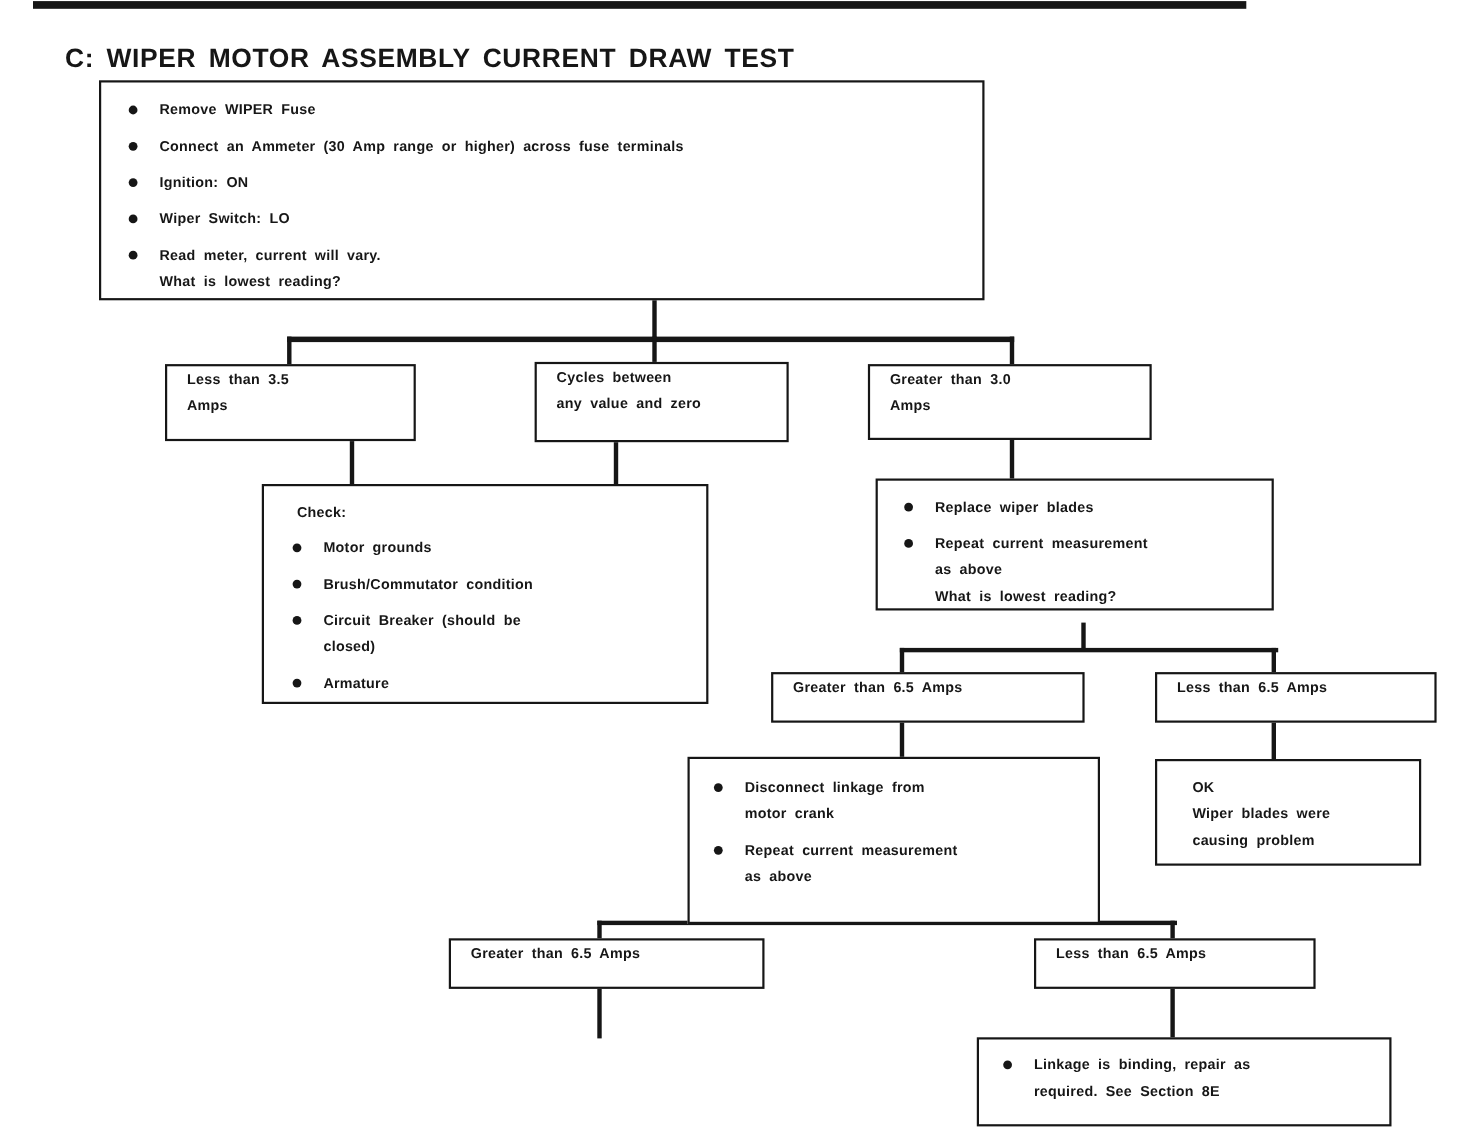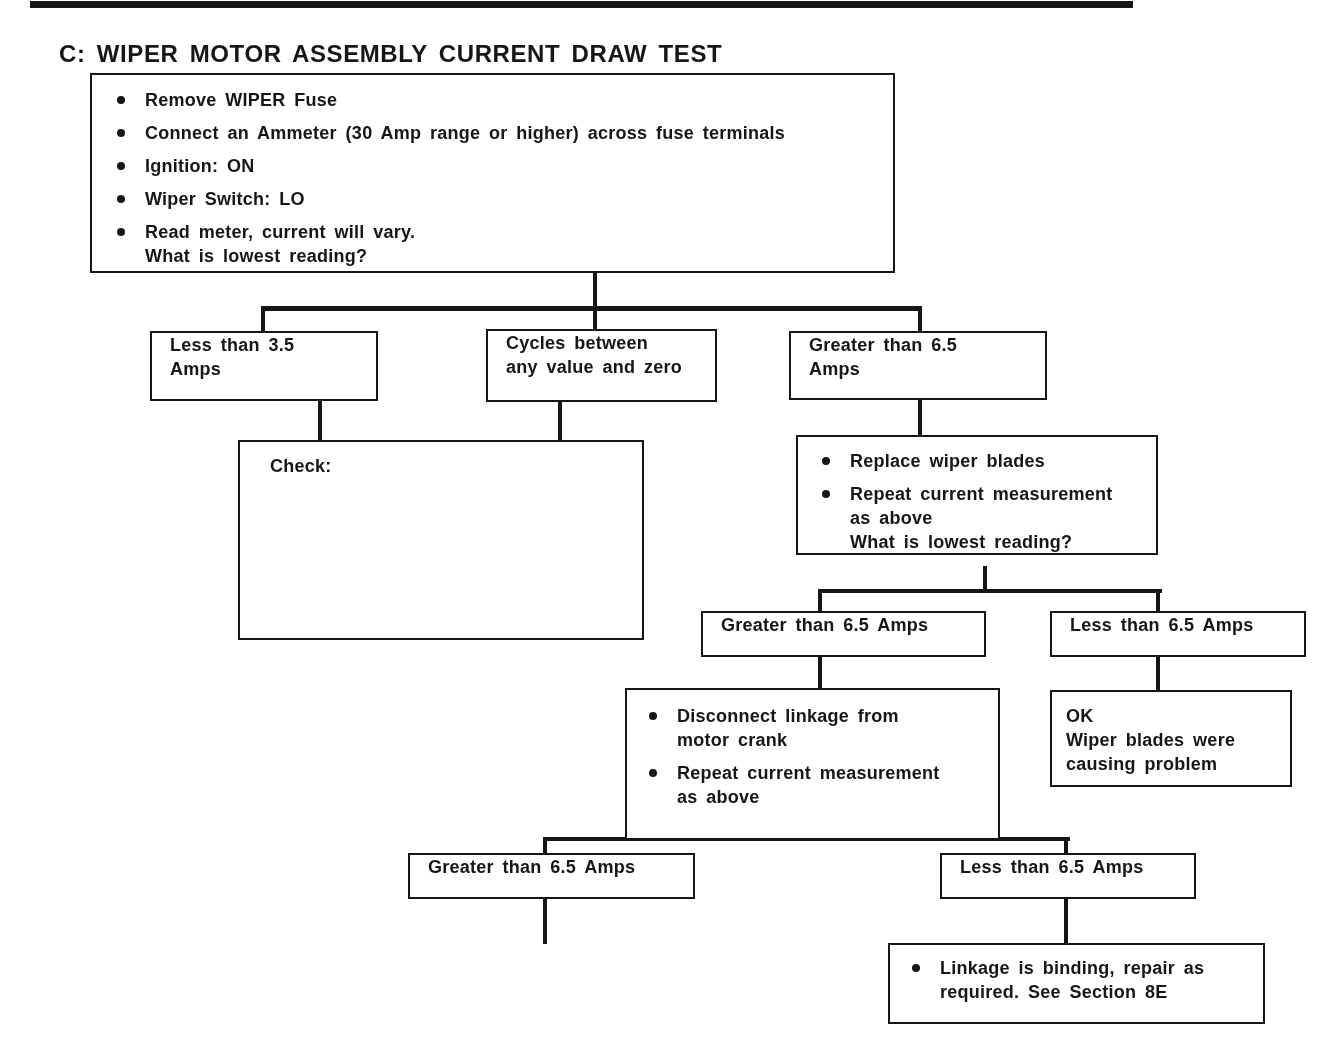--- a/index.html
+++ b/index.html
@@ -16,7 +16,7 @@
   }
   .box{
     position:absolute;border:2px solid #161616;background:#ffffff;
-    box-sizing:border-box;font-size:18px;letter-spacing:.25px;word-spacing:3.5px;
+    box-sizing:border-box;font-size:13px;letter-spacing:.25px;word-spacing:3.5px;
   }
   .line{position:absolute;background:#161616;}
   ul.bullets{list-style:none;margin:0;padding:0;}

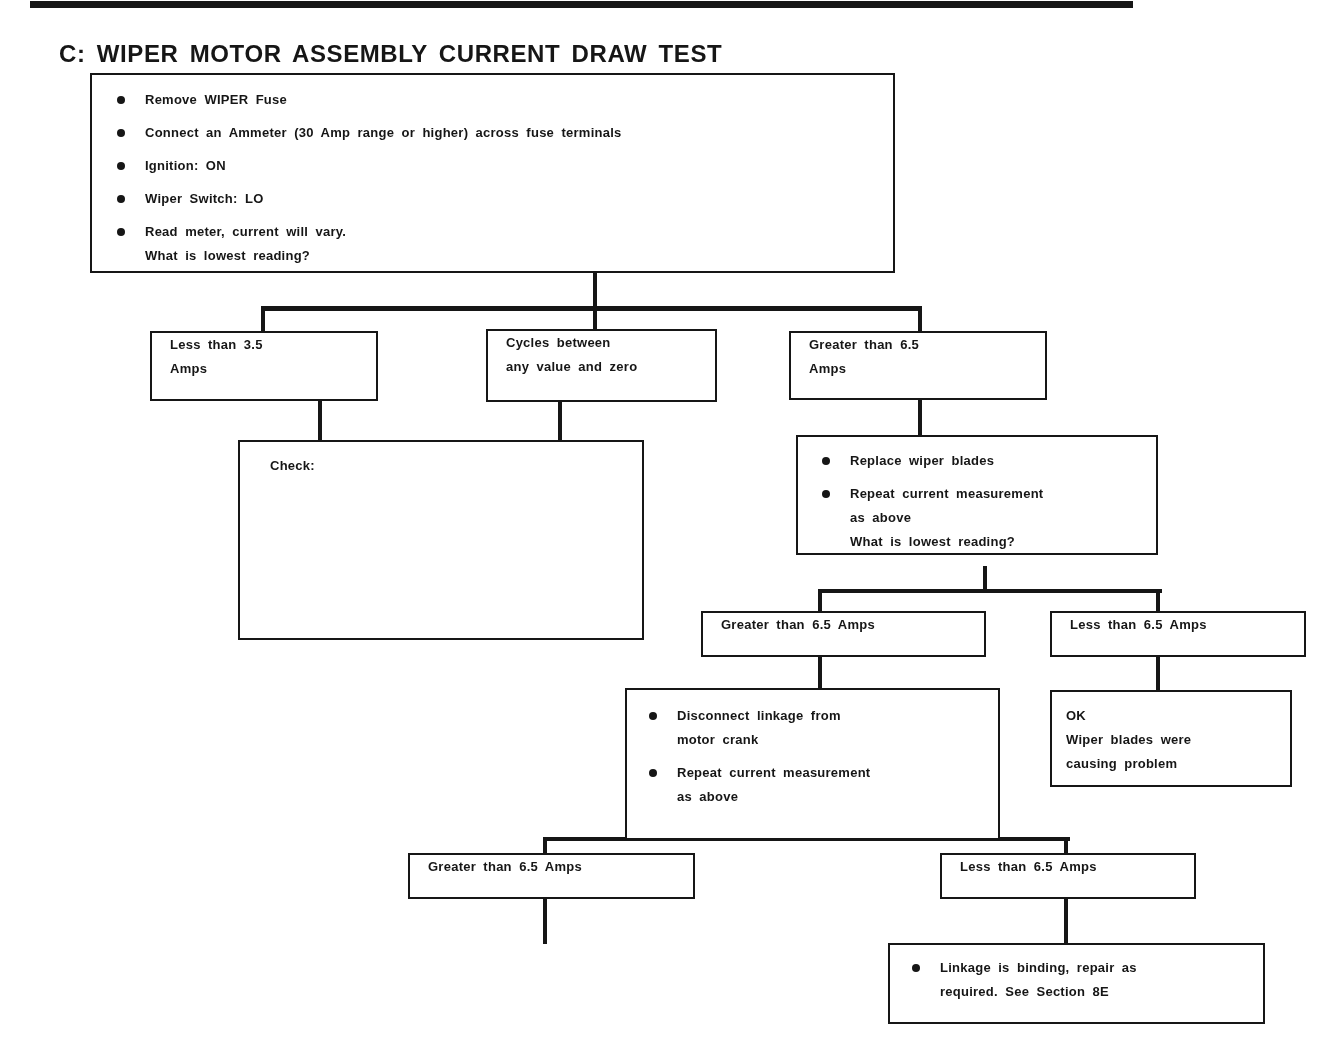--- a/index.html
+++ b/index.html
@@ -103,7 +103,7 @@
   </div>
 
   <div class="box cond" style="left:789px;top:331px;width:258px;height:69px">
-    <span class="clabel">Greater than 6.5
+    <span class="clabel">Greater than 3.0
 Amps</span>
   </div>
 

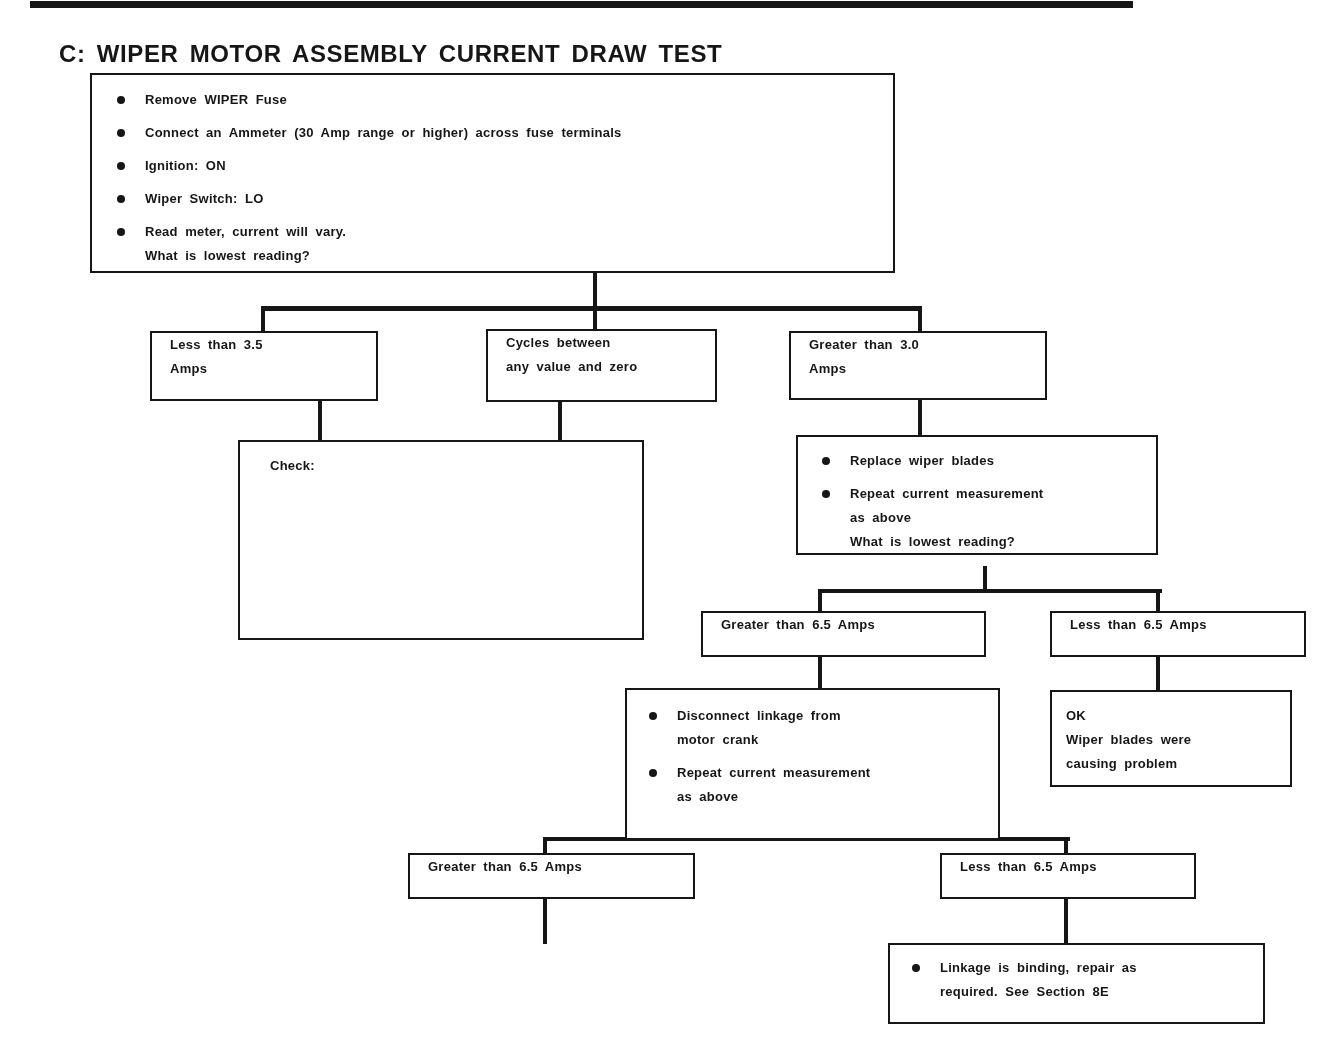--- a/index.html
+++ b/index.html
@@ -109,6 +109,25 @@
 
   <div class="box" style="left:238px;top:440px;width:406px;height:200px;padding:12px 10px 0 20px">
     <div class="check-heading">Check:</div>
+    <ul class="bullets" style="padding-left:6px">
+      <li>
+          <span class="dot"></span>
+          <span class="btext">Motor grounds</span>
+        </li>
+      <li>
+          <span class="dot"></span>
+          <span class="btext">Brush/Commutator condition</span>
+        </li>
+      <li>
+          <span class="dot"></span>
+          <span class="btext">Circuit Breaker (should be
+closed)</span>
+        </li>
+      <li>
+          <span class="dot"></span>
+          <span class="btext">Armature</span>
+        </li>
+    </ul>
   </div>
 
   <div class="box" style="left:796px;top:435px;width:362px;height:120px;padding:12px 8px 0 24px">

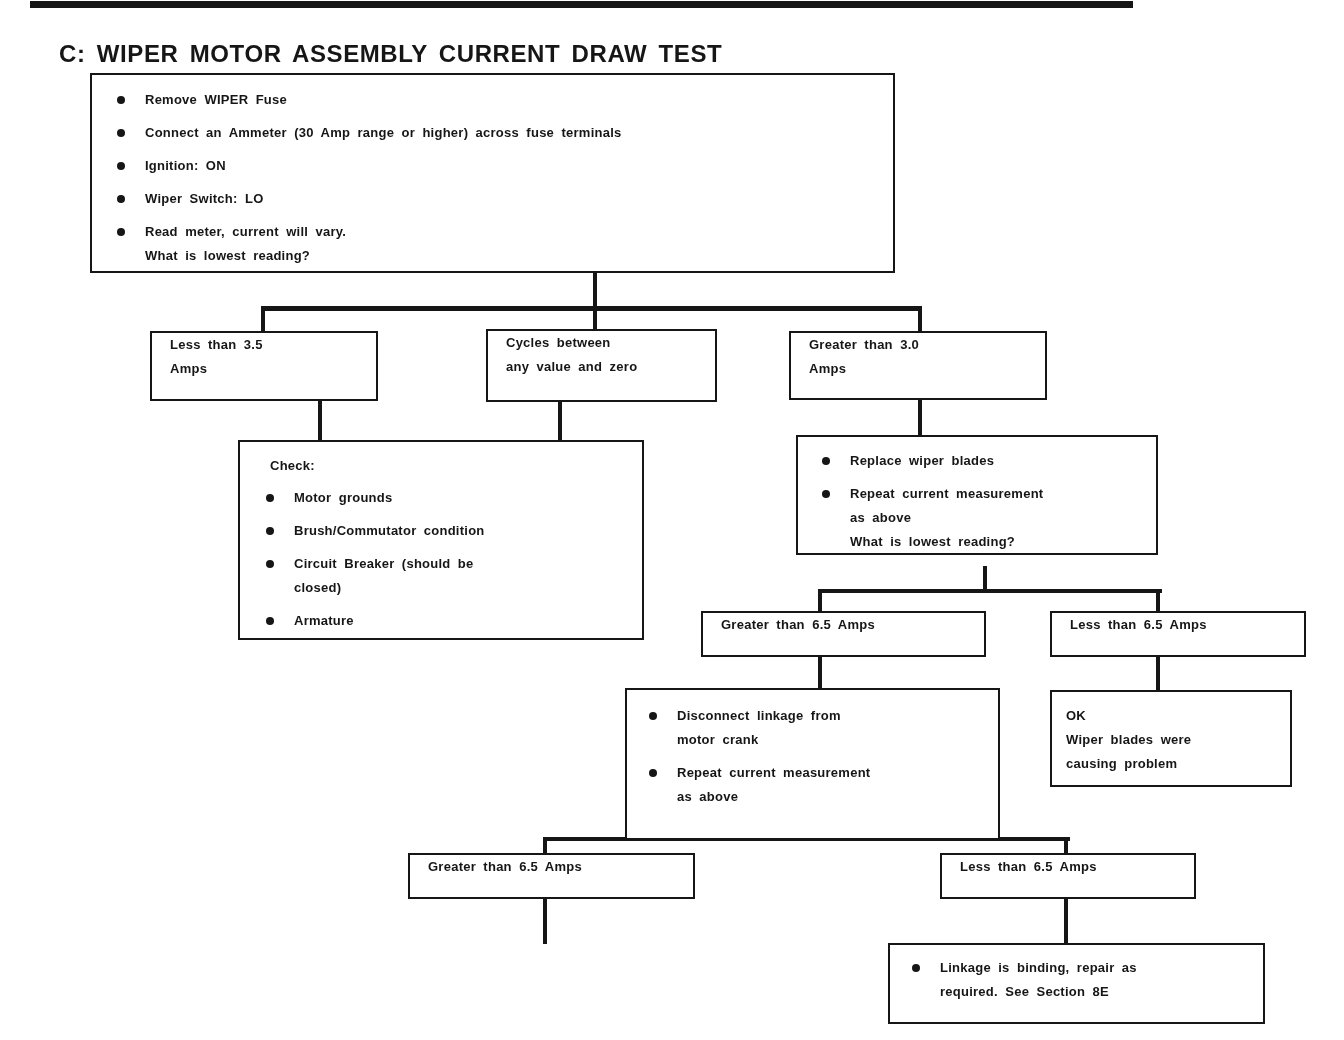--- a/index.html
+++ b/index.html
@@ -168,7 +168,7 @@
     </ul>
   </div>
 
-  <div class="box" style="left:1050px;top:690px;width:242px;height:97px;padding:12px 6px 0 14px">
+  <div class="box" style="left:1050px;top:690px;width:242px;height:97px;padding:12px 6px 0 32px">
     <div class="plain">OK
 Wiper blades were
 causing problem</div>

